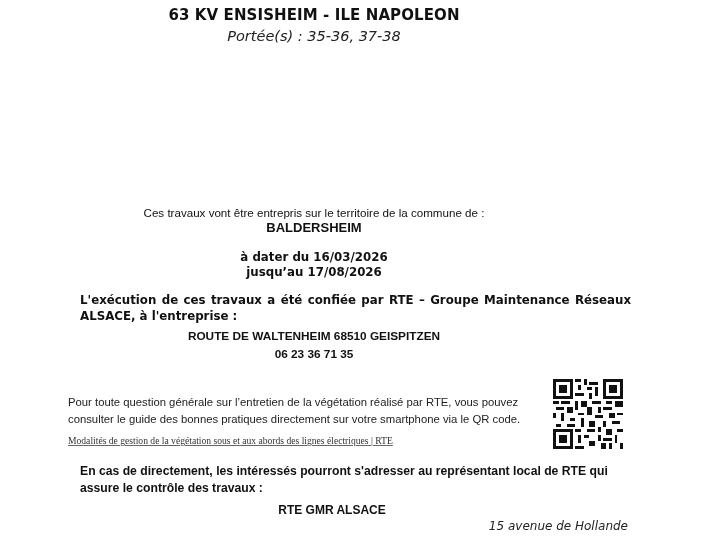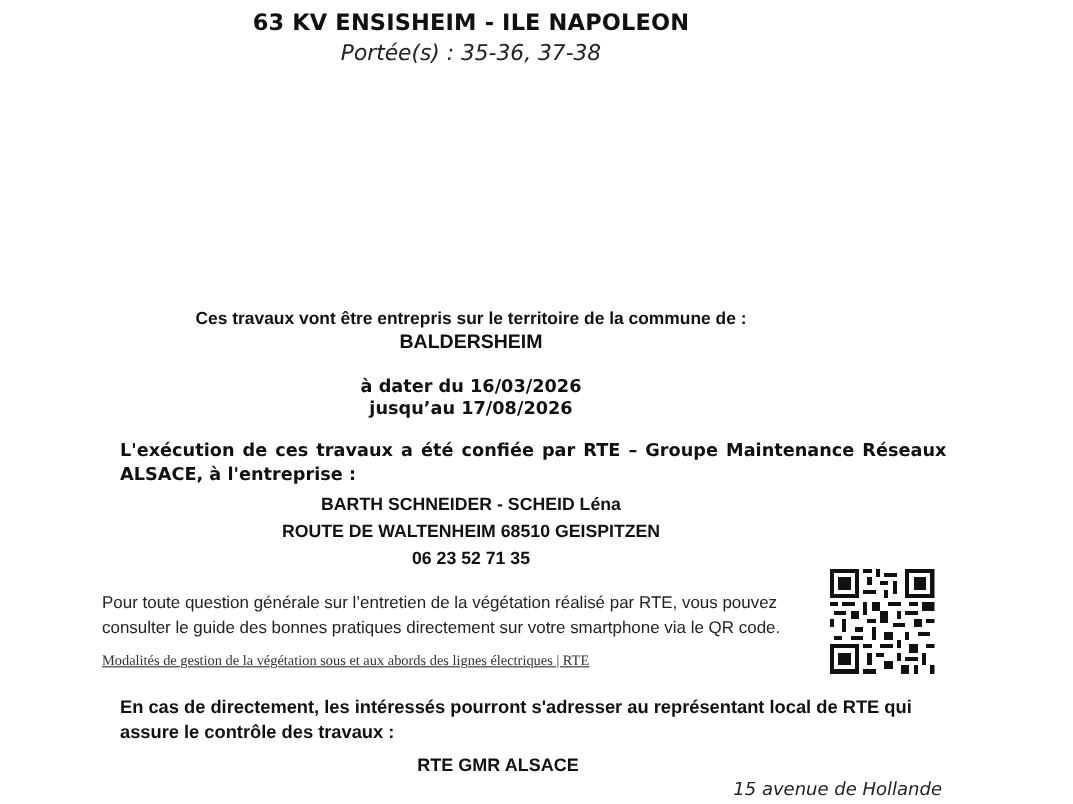--- a/index.html
+++ b/index.html
@@ -9,7 +9,7 @@
     .center { left: 0; width: 628px; text-align: center; }
     .title { top: 6px; font-size: 15px; font-weight: bold; letter-spacing: 0.1px; }
     .subtitle { top: 28px; font-size: 14.5px; font-style: italic; color: #222; }
-    .intro { top: 206px; font-size: 11.6px; font-weight: bold; font-family: "Liberation Sans", sans-serif; }
+    .intro { top: 206px; font-size: 11.6px; font-weight: normal; font-family: "Liberation Sans", sans-serif; }
     .commune { top: 220px; font-size: 13px; font-weight: bold; font-family: "Liberation Sans", sans-serif; }
     .dates { top: 250px; font-size: 11.8px; font-weight: bold; line-height: 15px; }
     .exec { top: 292px; left: 80px; width: 551px; font-size: 11.8px; font-weight: bold; line-height: 16px; text-align: justify; text-align-last: left; }

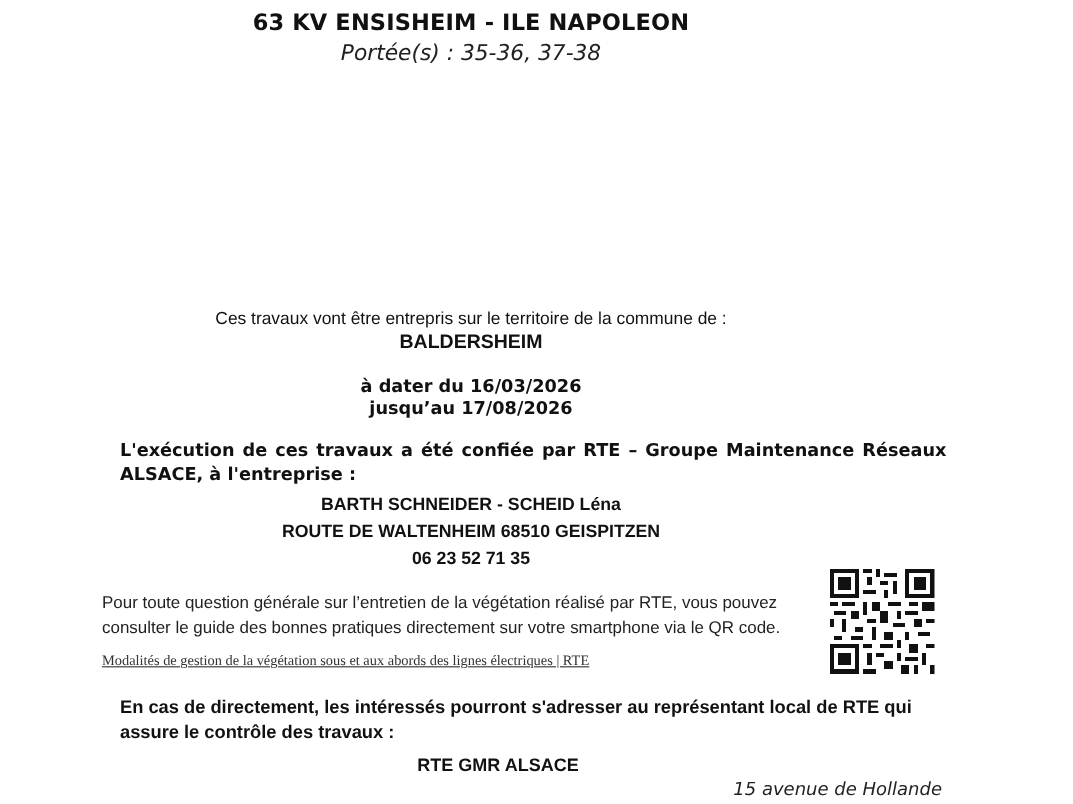--- a/index.html
+++ b/index.html
@@ -38,7 +38,6 @@
 <div class="abs exec">L'exécution de ces travaux a été confiée par RTE – Groupe Maintenance Réseaux ALSACE, à l'entreprise :</div>
 
 <div class="abs center company">
-  <div>BARTH SCHNEIDER - SCHEID Léna</div>
   <div>ROUTE DE WALTENHEIM 68510 GEISPITZEN</div>
   <div>06 23 52 71 35</div>
 </div>

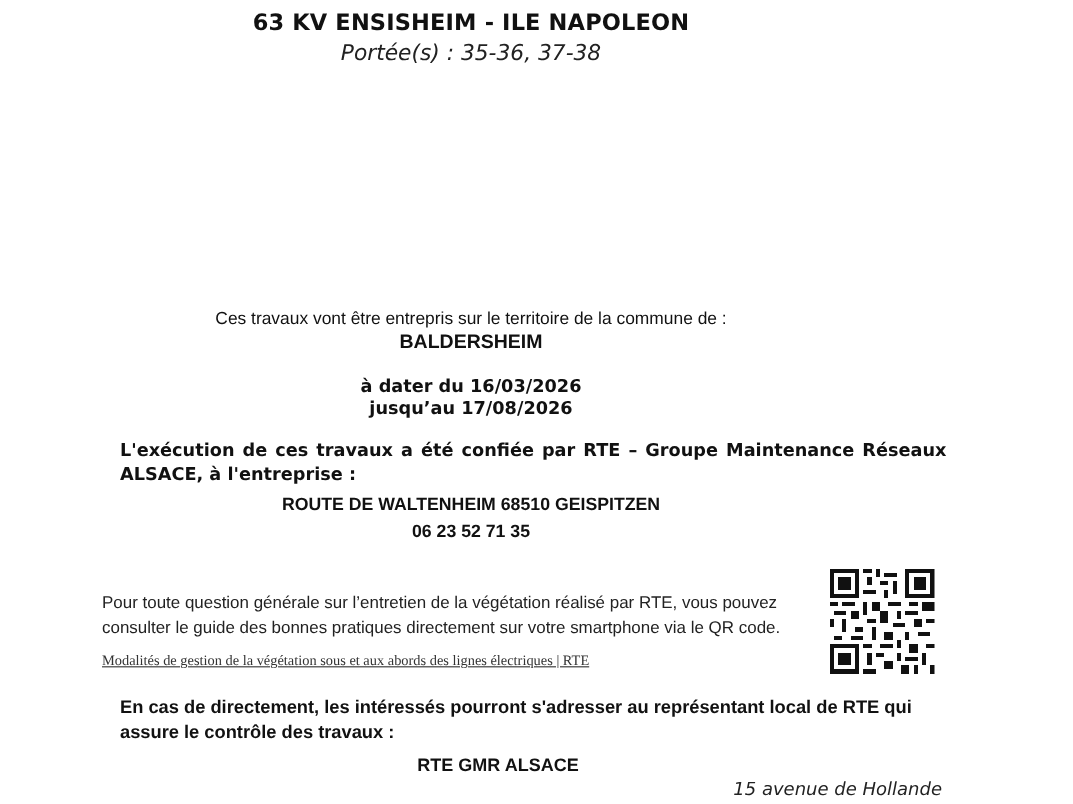--- a/index.html
+++ b/index.html
@@ -39,7 +39,7 @@
 
 <div class="abs center company">
   <div>ROUTE DE WALTENHEIM 68510 GEISPITZEN</div>
-  <div>06 23 52 71 35</div>
+  <div>06 23 36 71 35</div>
 </div>
 
 <div class="abs info">Pour toute question générale sur l’entretien de la végétation réalisé par RTE, vous pouvez consulter le guide des bonnes pratiques directement sur votre smartphone via le QR code.</div>

